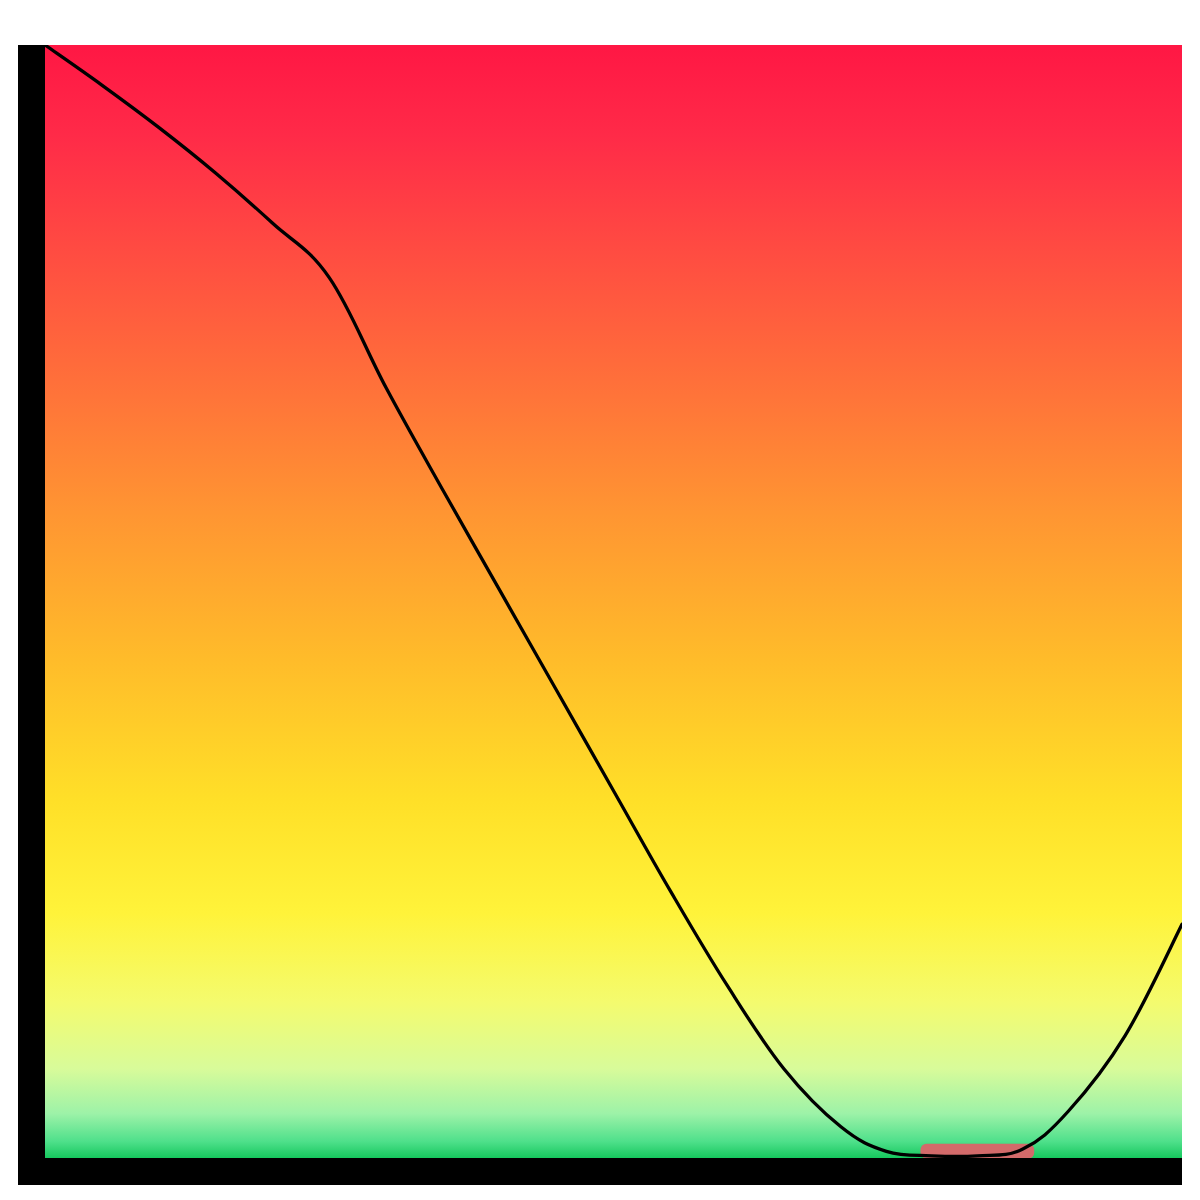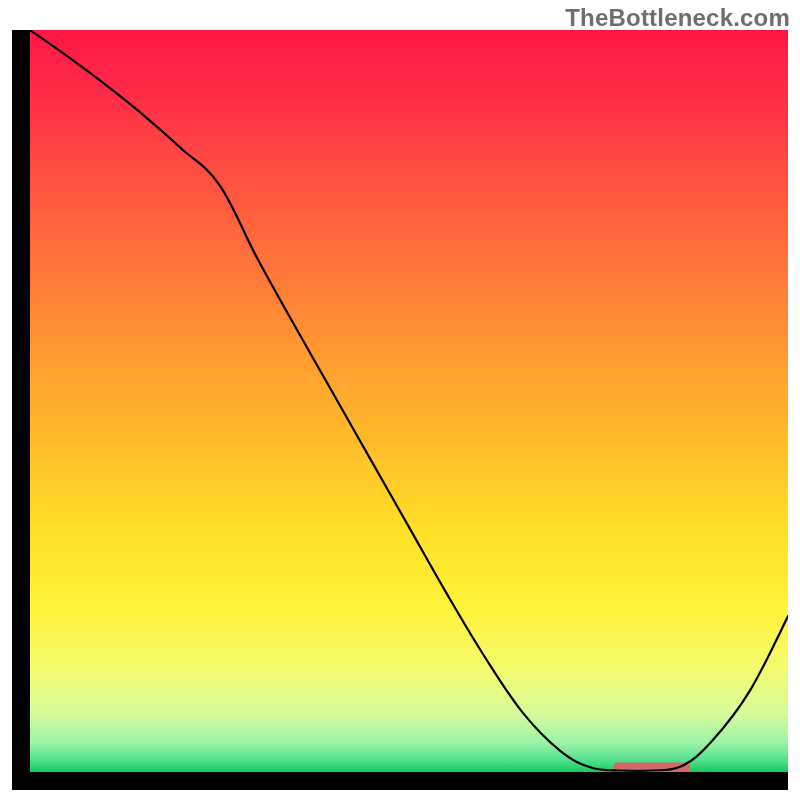--- a/index.html
+++ b/index.html
@@ -40,7 +40,6 @@
 <body>
 
 <div class="page">
-  <div class="watermark">TheBottleneck.com</div>
 
   <div class="frame">
     <svg class="chart-svg" width="776" height="760" viewBox="0 0 776 760">

